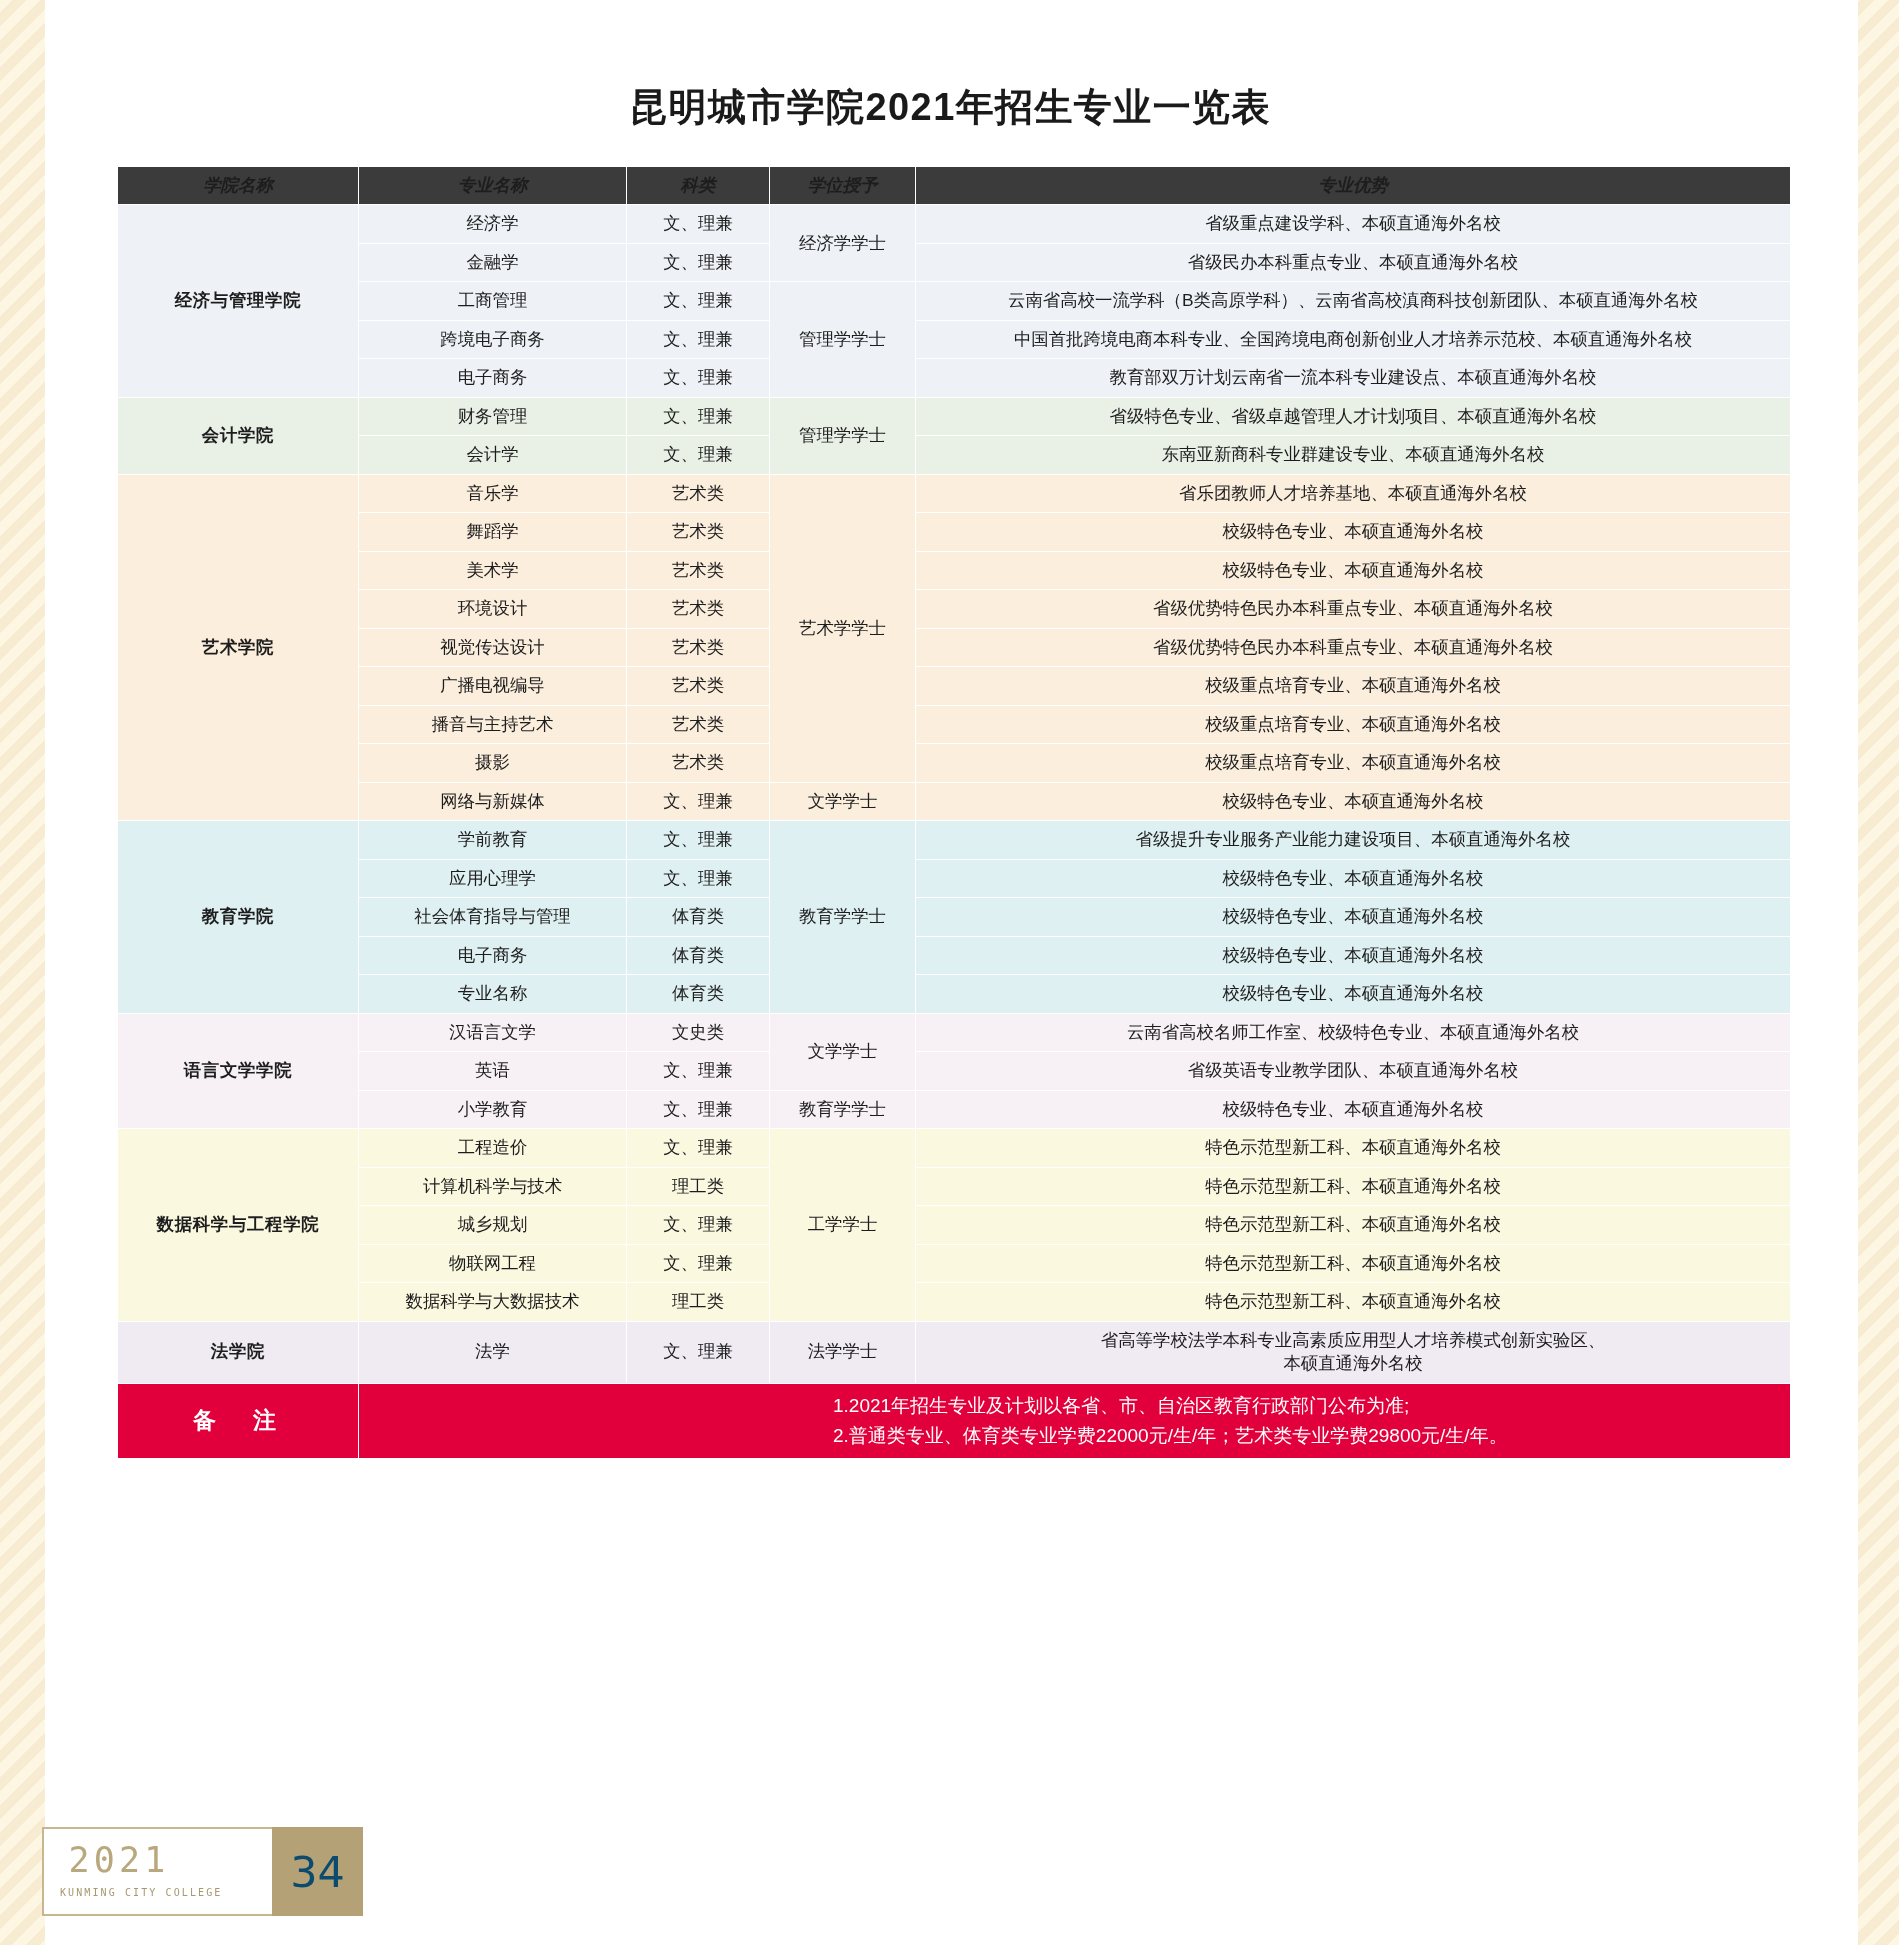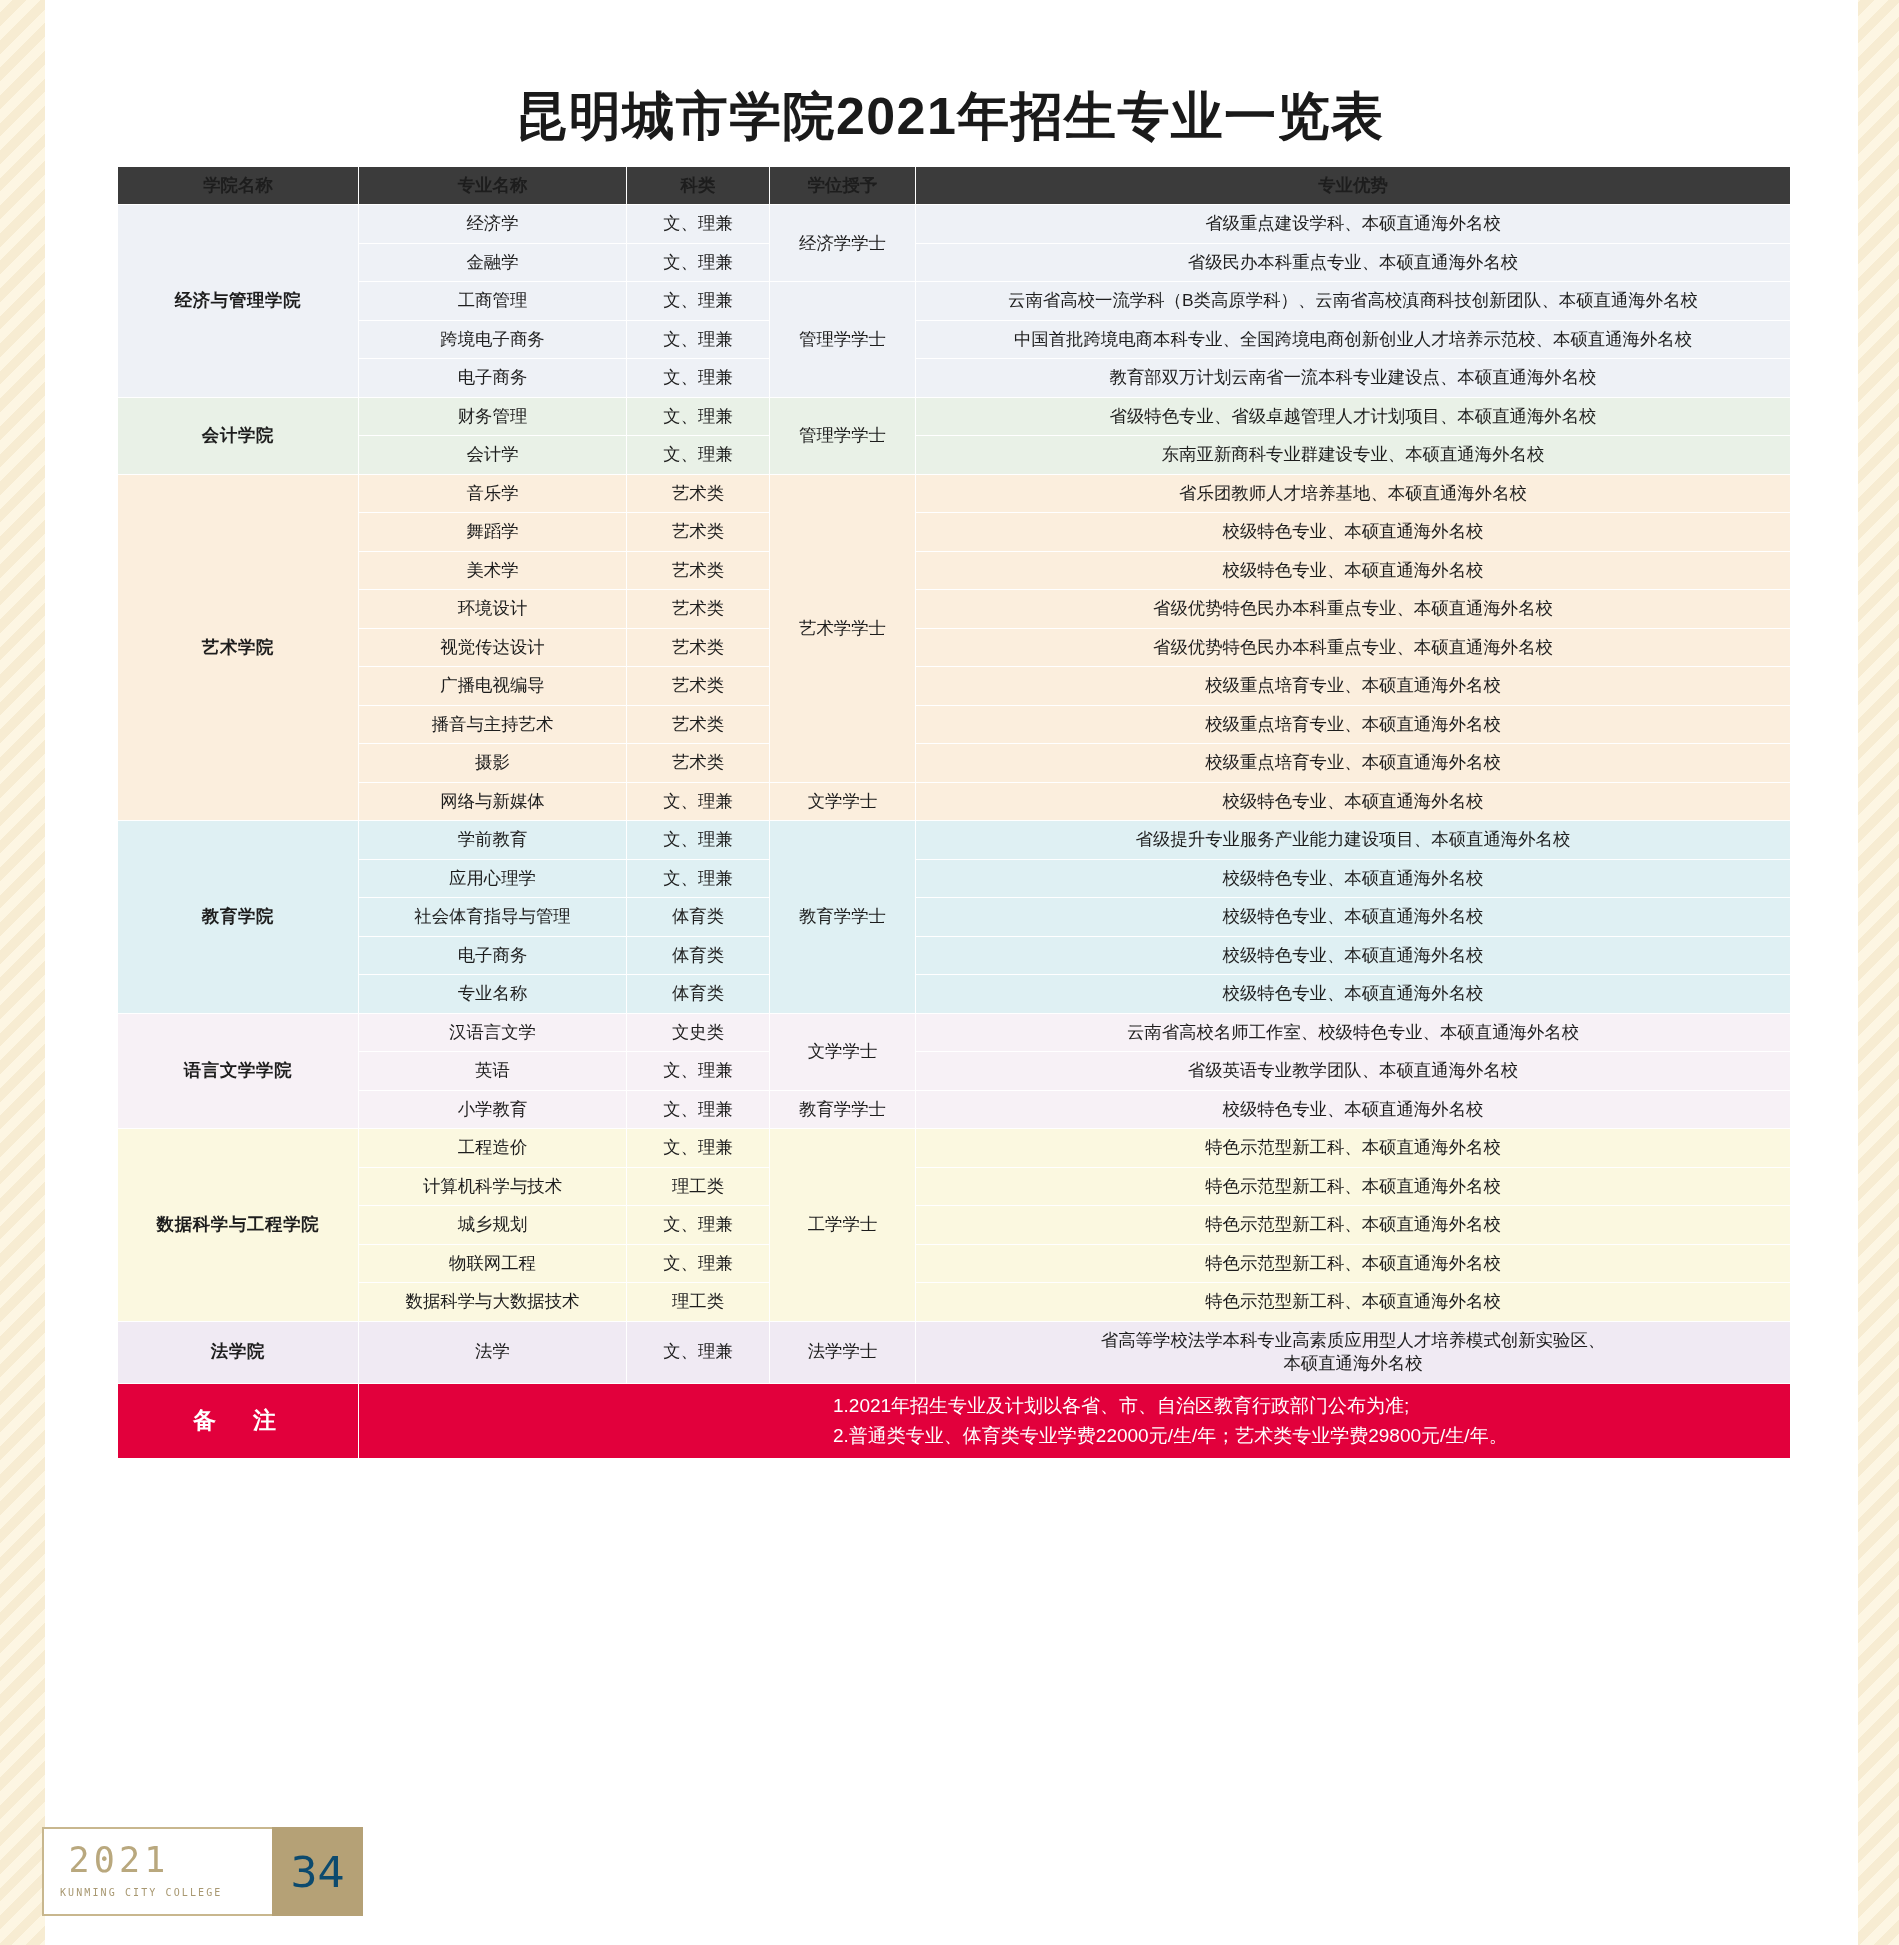--- a/index.html
+++ b/index.html
@@ -40,7 +40,7 @@
     left: 0;
     right: 0;
     text-align: center;
-    font-size: 52px;
+    font-size: 38px;
     font-weight: bold;
     color: #1a1a1a;
     letter-spacing: 1.4px;

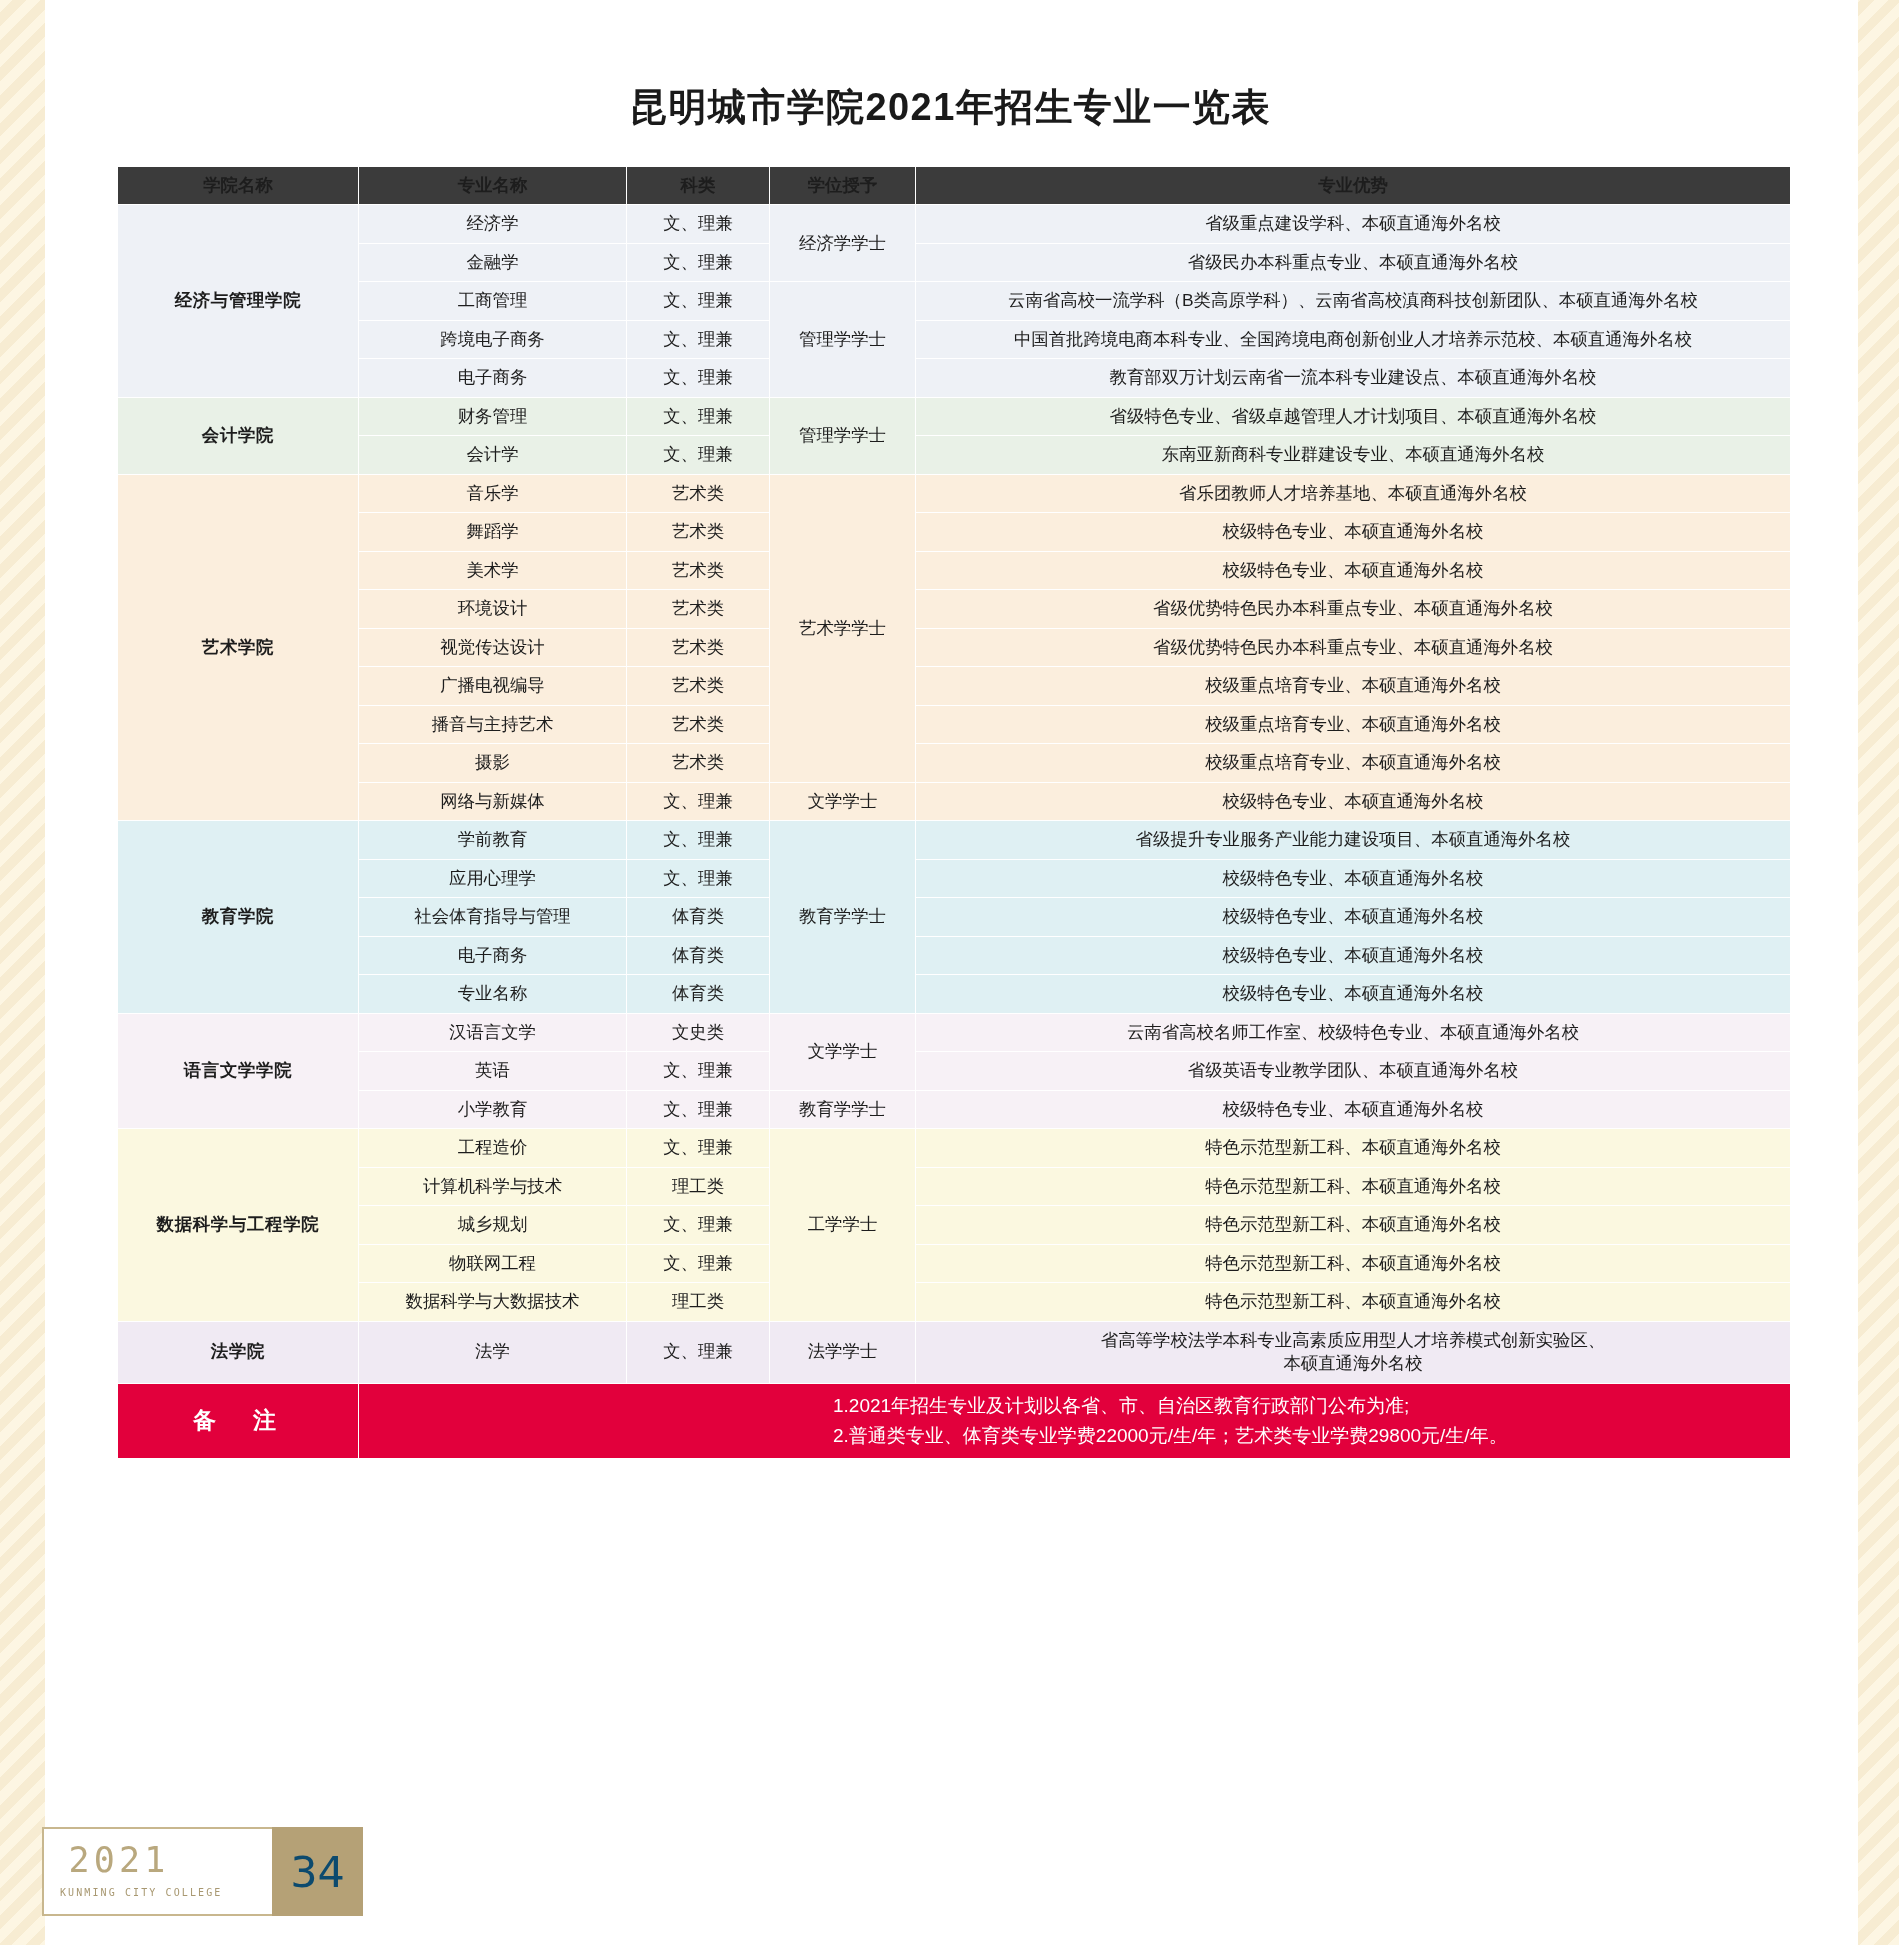--- a/index.html
+++ b/index.html
@@ -72,6 +72,7 @@
     font-weight: bold;
     padding: 14px 4.2px;
     border: 1.4px solid #3b3b3b;
+    font-style: italic;
   }
   .col-college { width: 241px; }
   .col-major   { width: 268px; }

